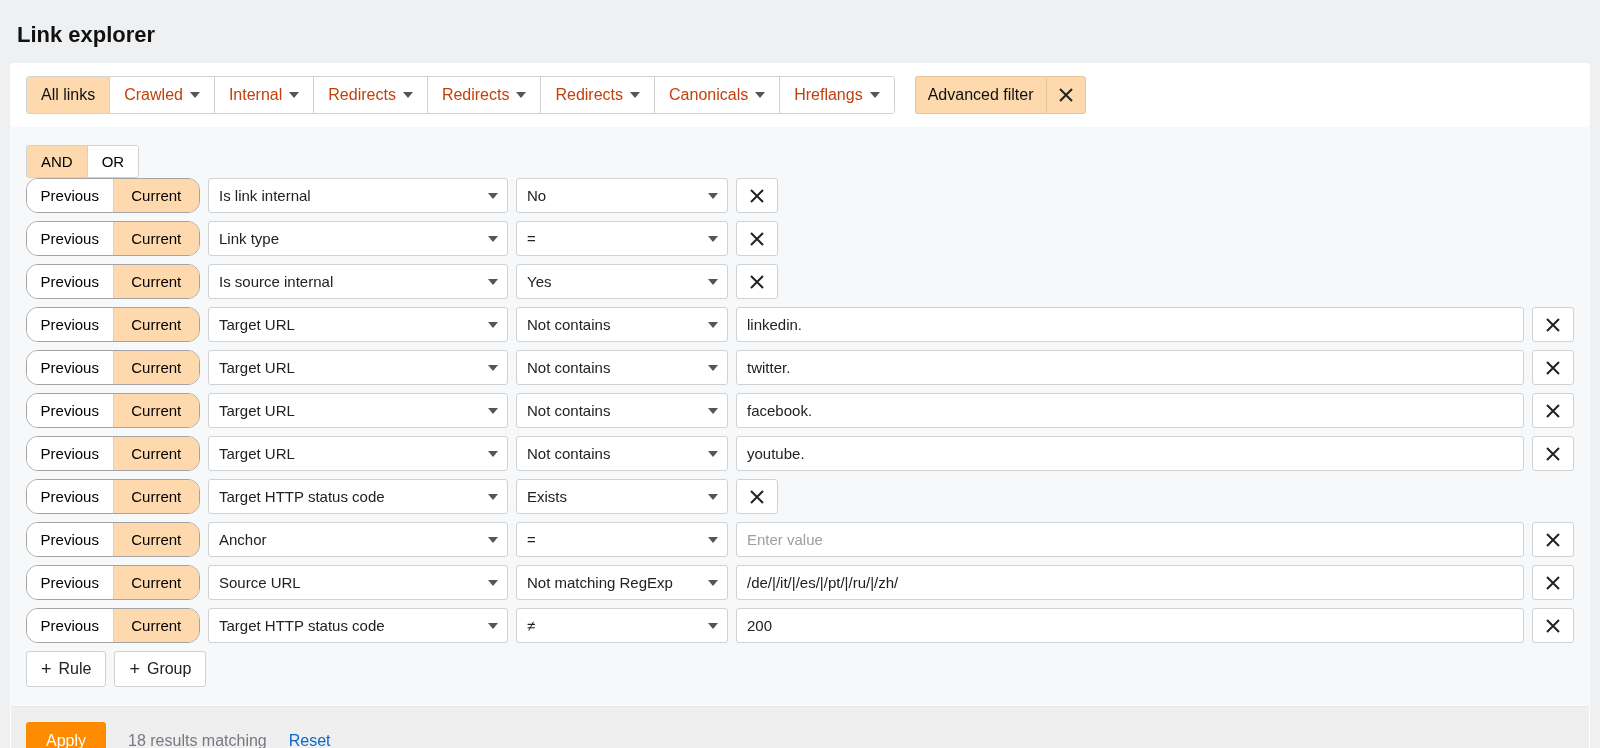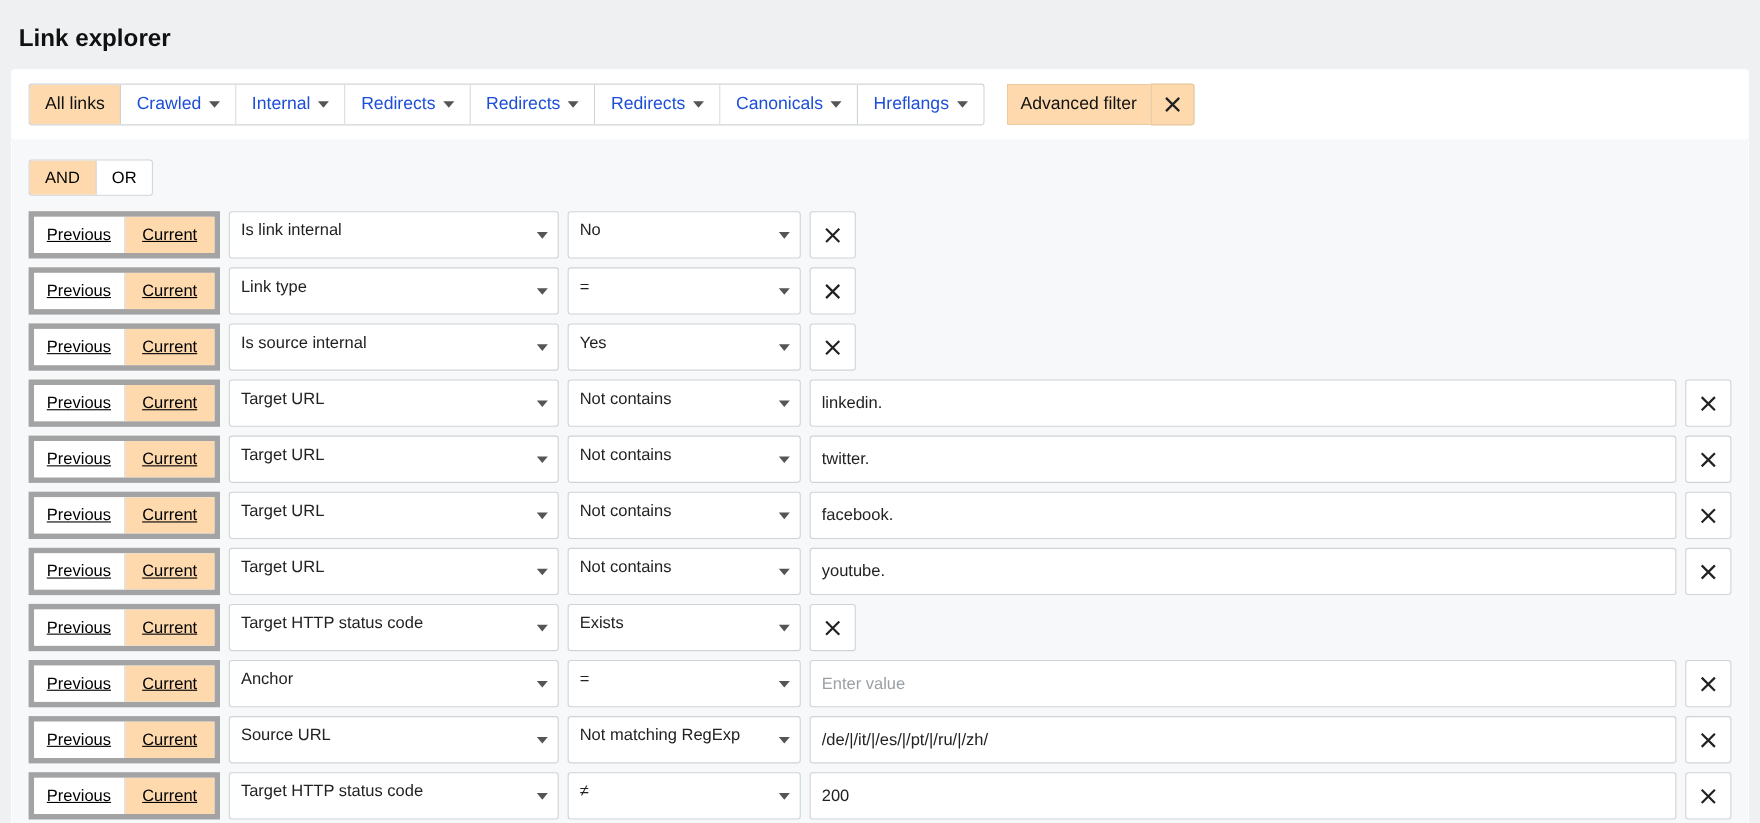--- a/index.html
+++ b/index.html
@@ -10,7 +10,7 @@
   
   .topbar { background:#fff; border:1px solid #fff; border-radius:3px; display:flex; align-items:flex-end; padding:12px 15px; gap:20px; }
   .tabgroup { display:flex; border:1px solid #d0d3d6; border-radius:3px; overflow:hidden; }
-  .tabgroup .tab { padding:9px 14px; border-right:1px solid #d0d3d6; display:flex; align-items:center; gap:7px; font-size:16px; color:#1d4ed8; background:#fff; cursor:pointer; }
+  .tabgroup .tab { padding:9px 14px; border-right:1px solid #d0d3d6; display:flex; align-items:center; gap:7px; font-size:16px; color:#c2410c; background:#fff; cursor:pointer; }
   .tabgroup .tab:last-child { border-right:none; }
   .tab.active-orange { background:#fdd9ad; color:#111; }
   .tab .caret { width:0; height:0; border-left:5px solid transparent; border-right:5px solid transparent; border-top:6px solid #555; }

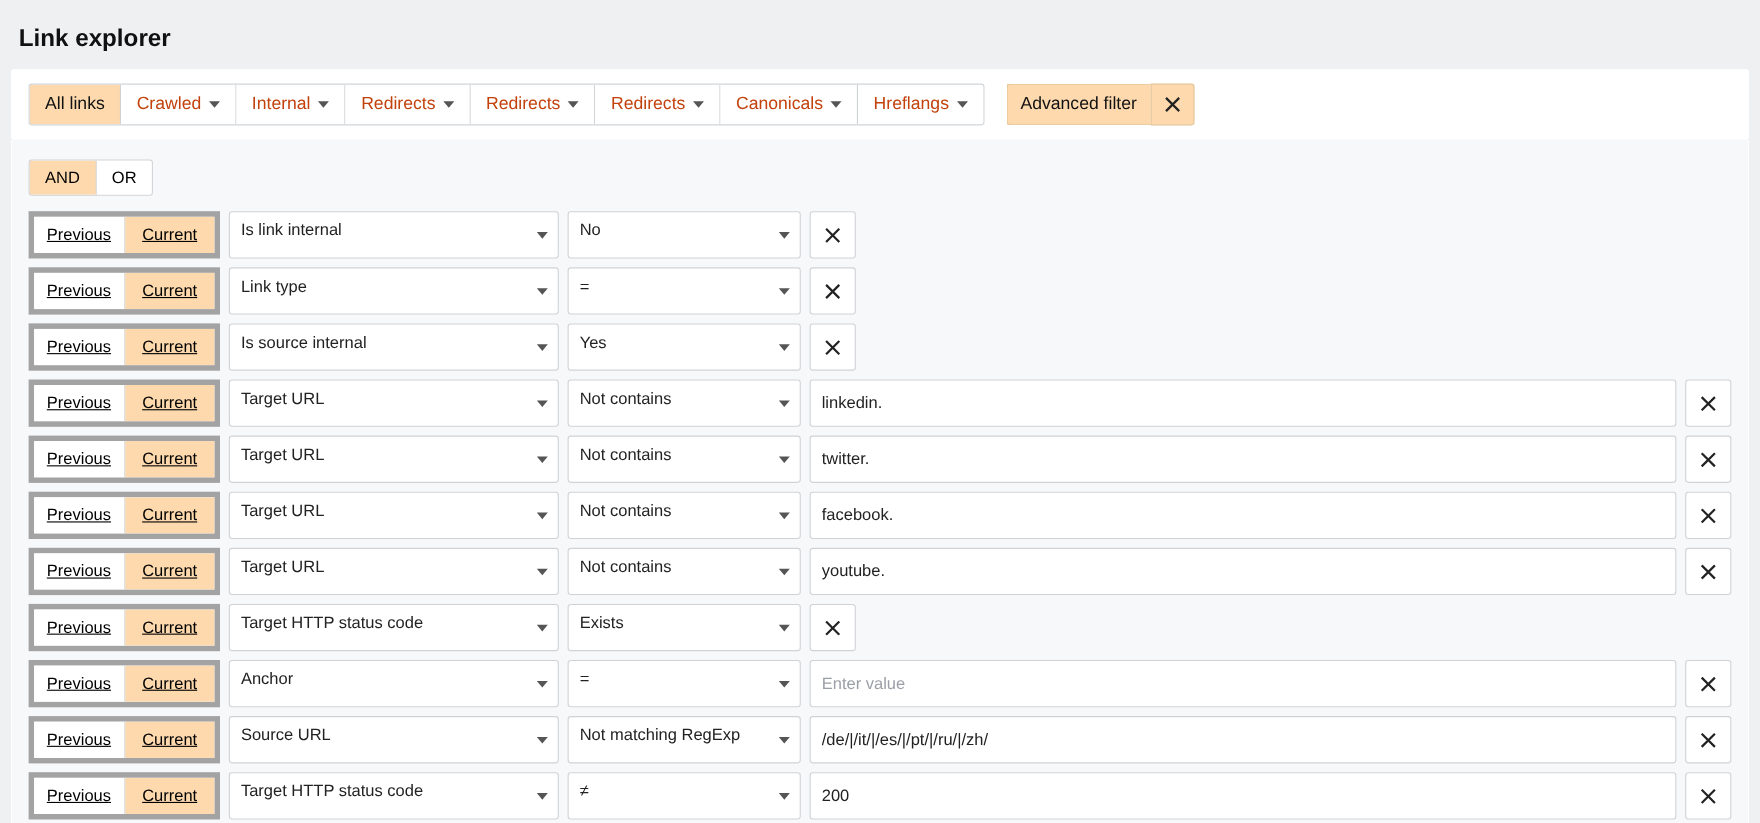--- a/index.html
+++ b/index.html
@@ -22,7 +22,7 @@
 
   
   .rules-card { background:#f7f8f9; border:1px solid #fff; border-top:none; border-radius:0 0 3px 3px; padding:18px 15px 18px 15px; }
-  .logic-toggle { display:inline-flex; border:1px solid #d0d3d6; border-radius:3px; overflow:hidden; margin-bottom:14px; }
+  .logic-toggle { display:inline-flex; border:1px solid #d0d3d6; border-radius:3px; overflow:hidden; }
   .logic-toggle .seg { padding:7px 14px; border-right:1px solid #d0d3d6; font-size:15px; cursor:pointer; background:#fff; }
   .logic-toggle .seg:last-child { border-right:none; }
   .logic-toggle .seg.active { background:#fdd9ad; }

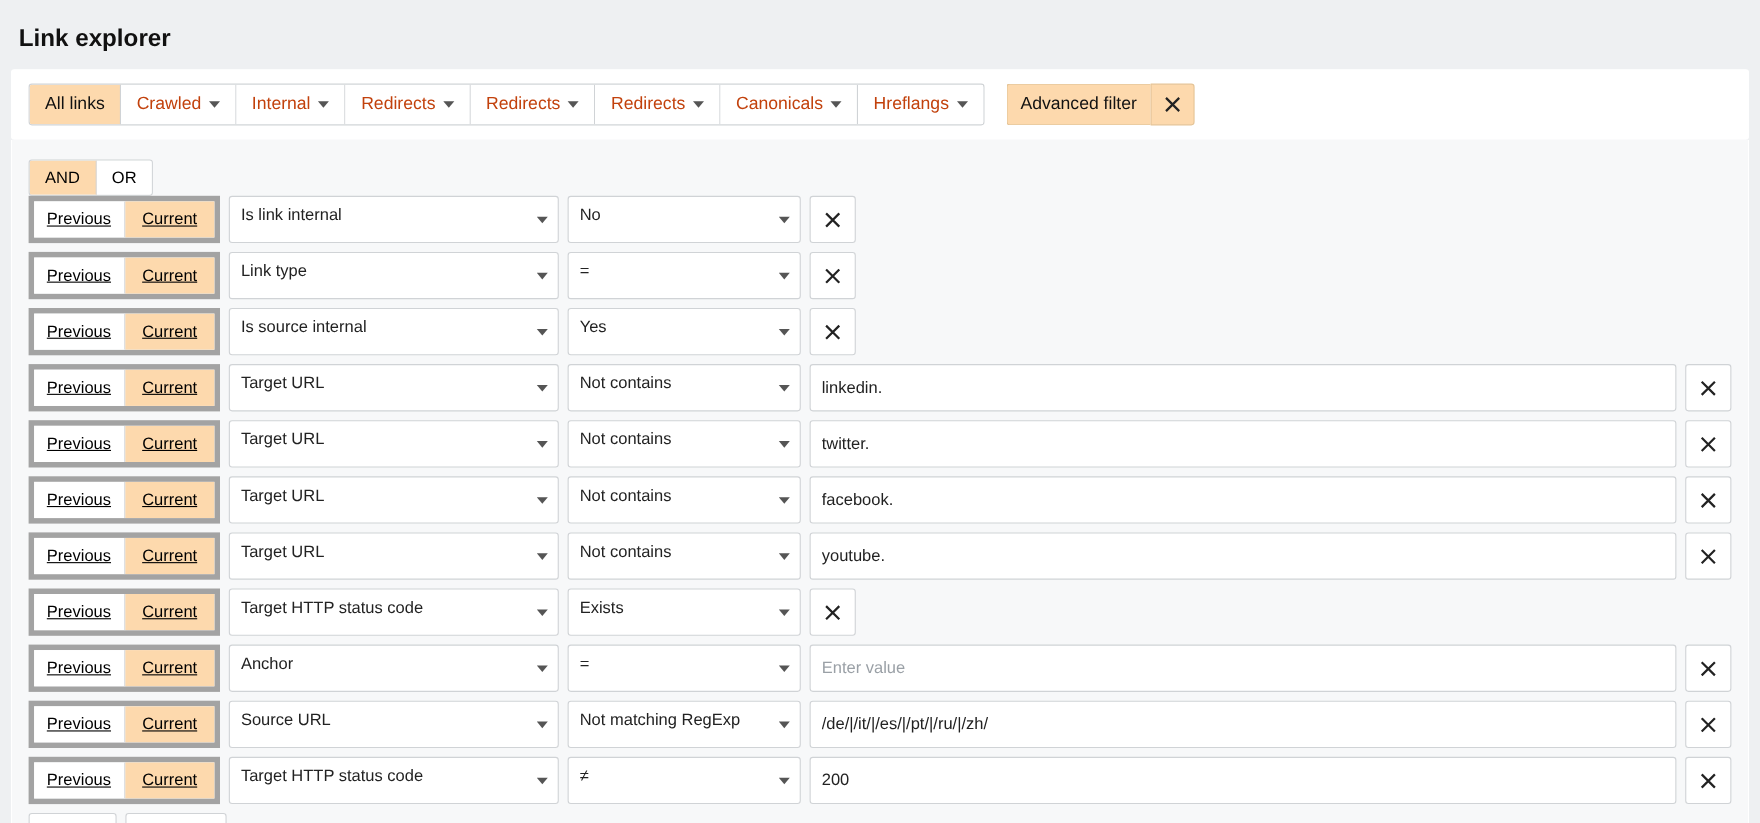--- a/index.html
+++ b/index.html
@@ -28,7 +28,7 @@
   .logic-toggle .seg.active { background:#fdd9ad; }
 
   .row { display:flex; align-items:stretch; gap:8px; margin-bottom:8px; }
-  .prevcur { display:inline-flex; border:5px solid #a3a3a3; border-radius:0; overflow:hidden; flex:0 0 174px;text-decoration:underline; }
+  .prevcur { display:inline-flex; border:1px solid #a3a3a3; border-radius:12px; overflow:hidden; flex:0 0 174px; }
   .prevcur .seg { flex:1; padding:8px 0; text-align:center; border-right:1px solid #d0d3d6; font-size:15px; cursor:pointer; background:#fff; }
   .prevcur .seg:last-child { border-right:none; }
   .prevcur .seg.active { background:#fdd9ad; }

